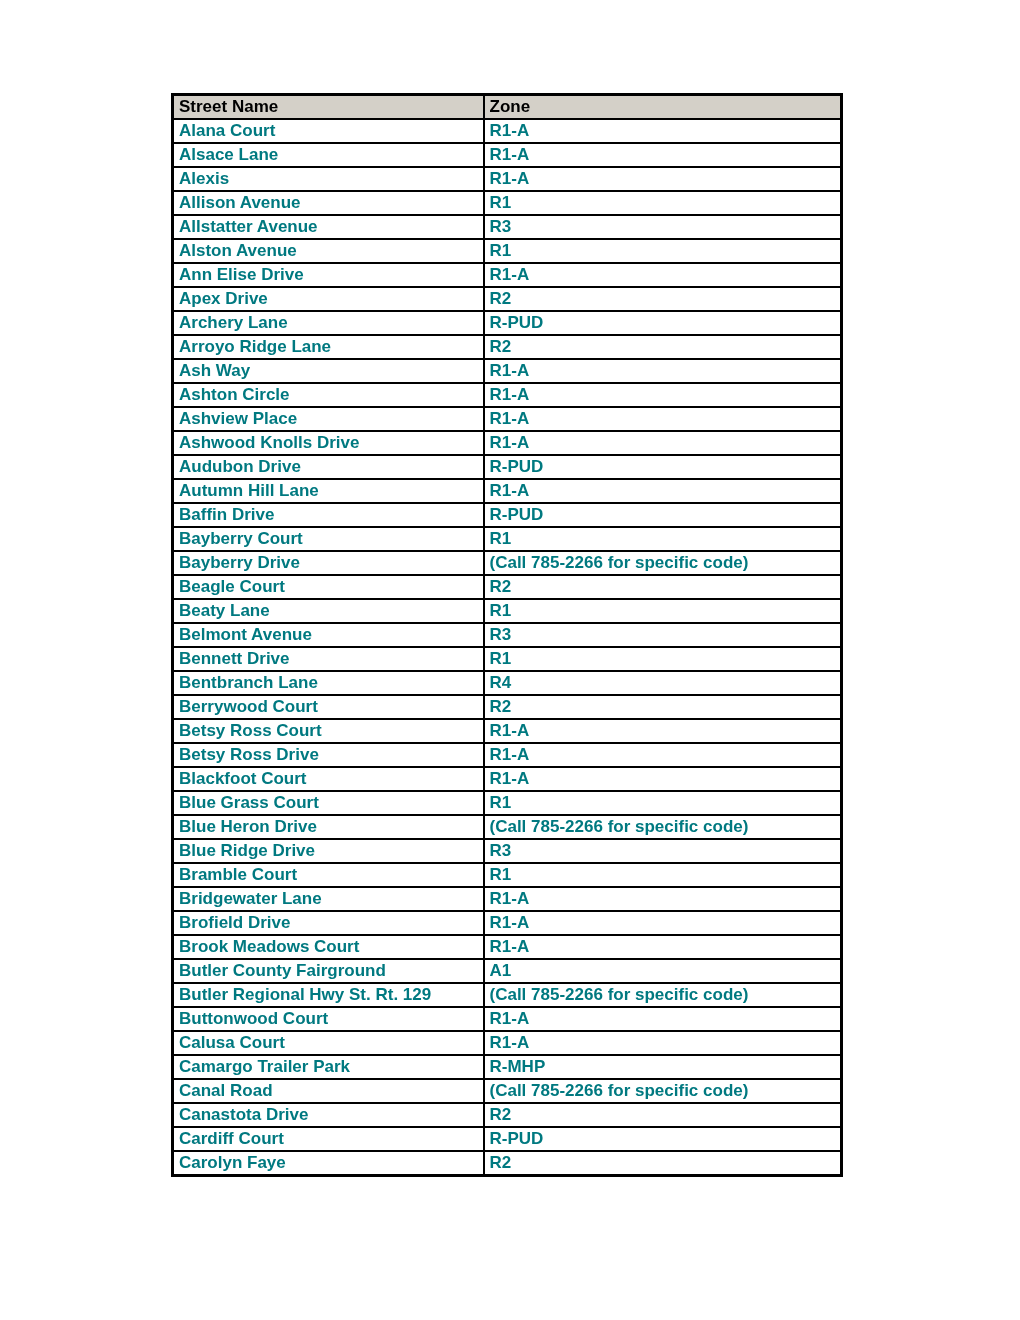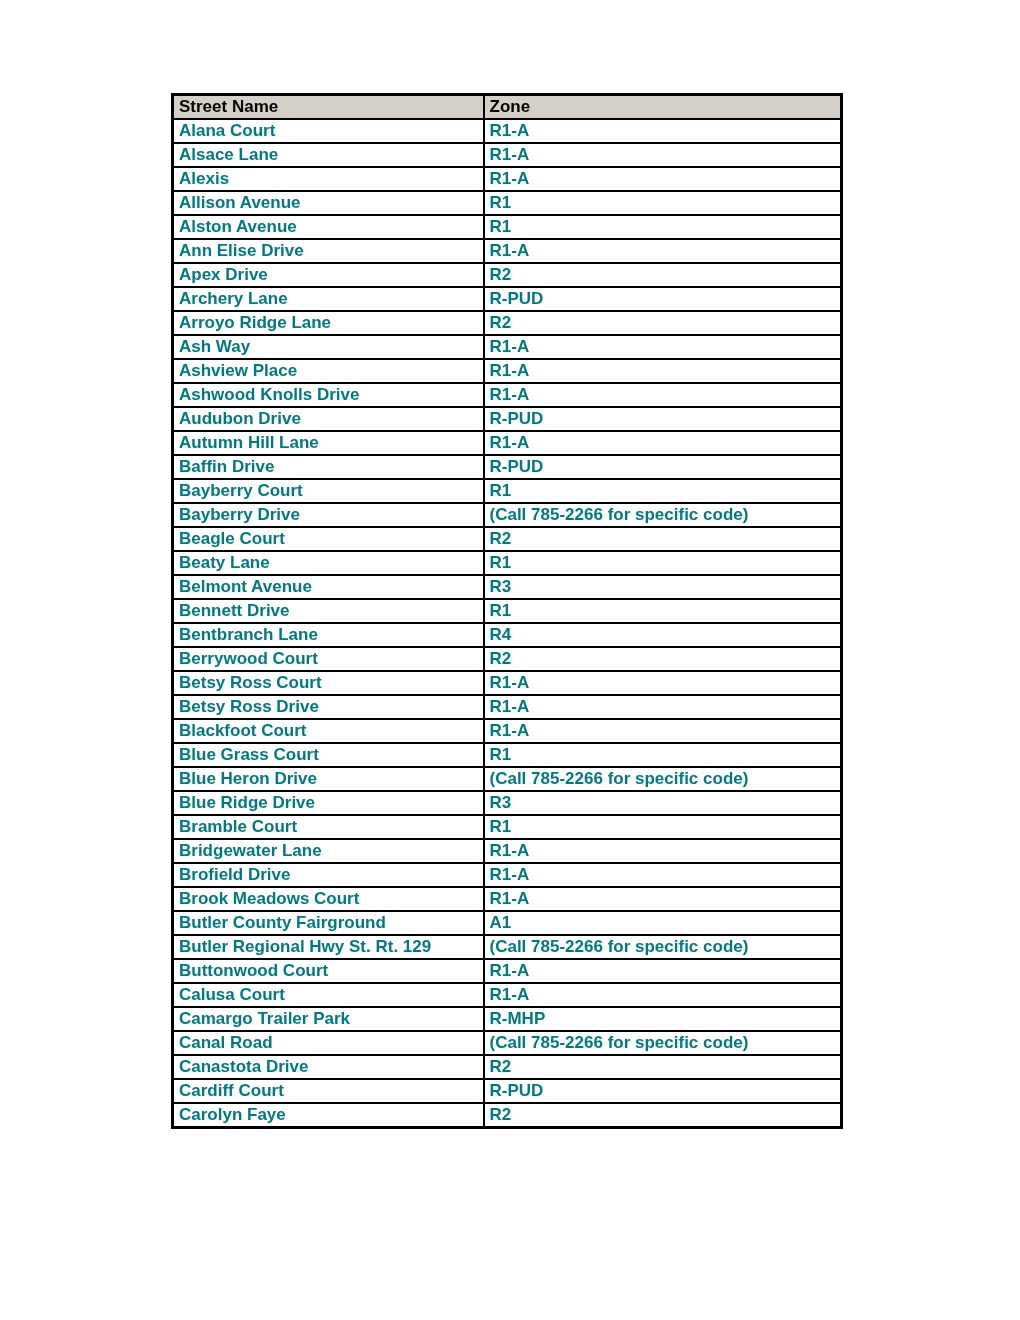--- a/index.html
+++ b/index.html
@@ -93,6 +93,10 @@
     <td>R1</td>
   </tr>
 
+  <tr>
+    <td>Allstatter Avenue</td>
+    <td>R3</td>
+  </tr>
 
   <tr>
     <td>Alston Avenue</td>

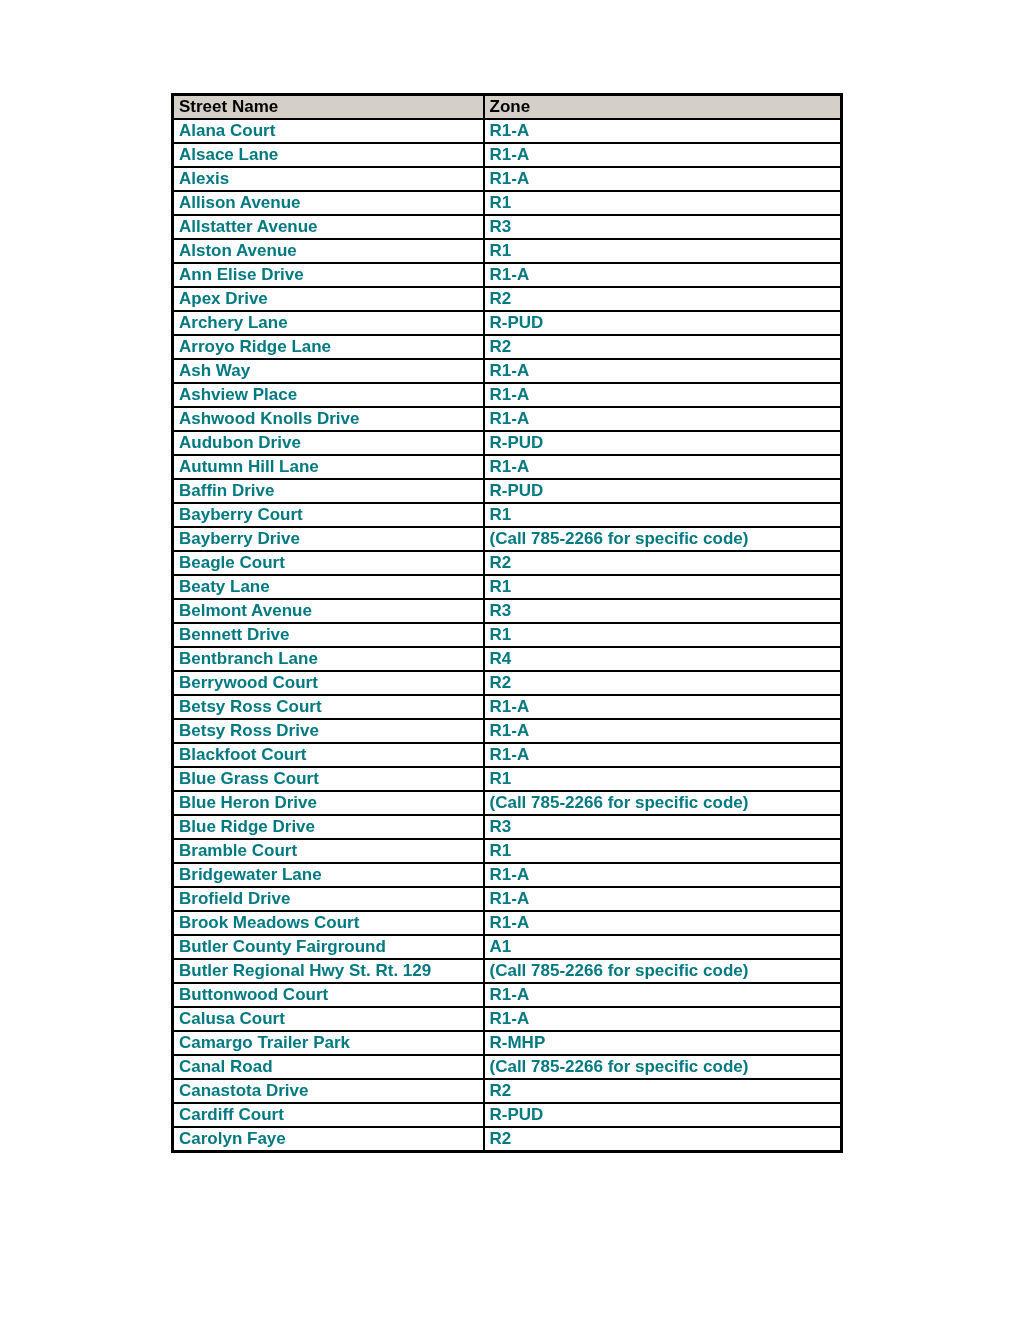--- a/index.html
+++ b/index.html
@@ -129,6 +129,10 @@
   </tr>
 
 
+  <tr>
+    <td>Ashton Circle</td>
+    <td>R1-A</td>
+  </tr>
 
   <tr>
     <td>Ashview Place</td>

